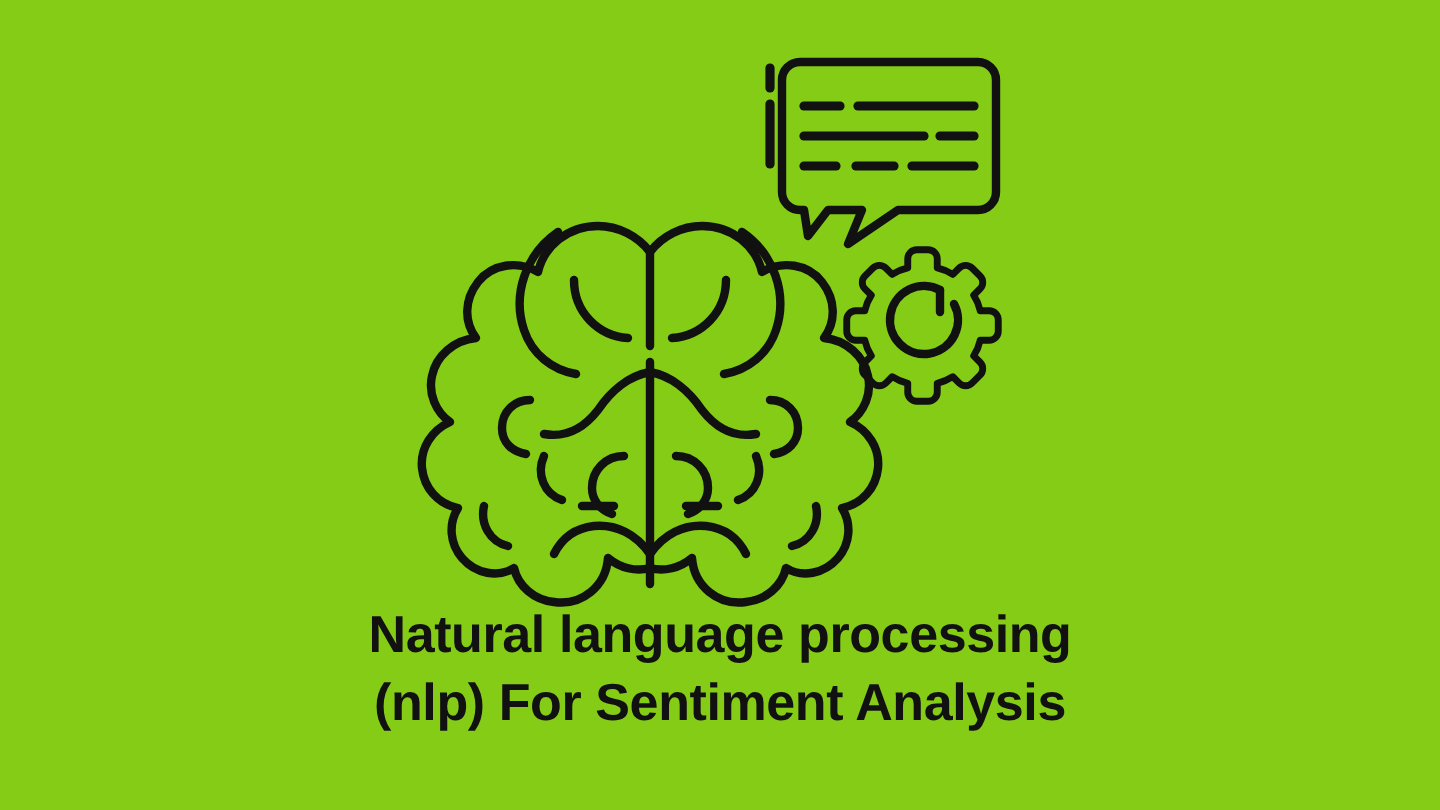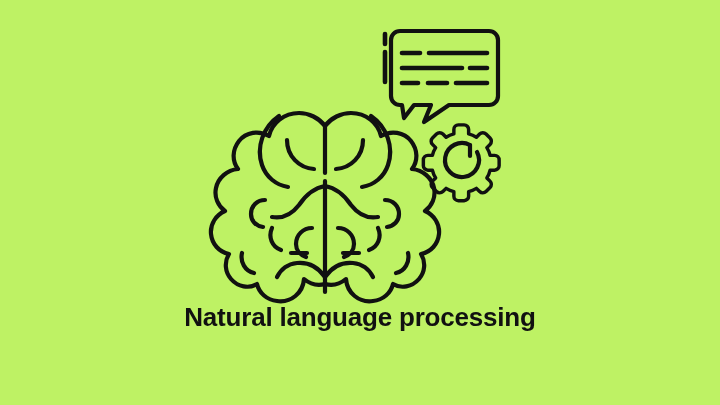--- a/index.html
+++ b/index.html
@@ -14,7 +14,7 @@
     position: relative;
     width: 720px;
     height: 405px;
-    background: #bef264;
+    background: #84cc16;
     overflow: hidden;
   }
   #artwork {

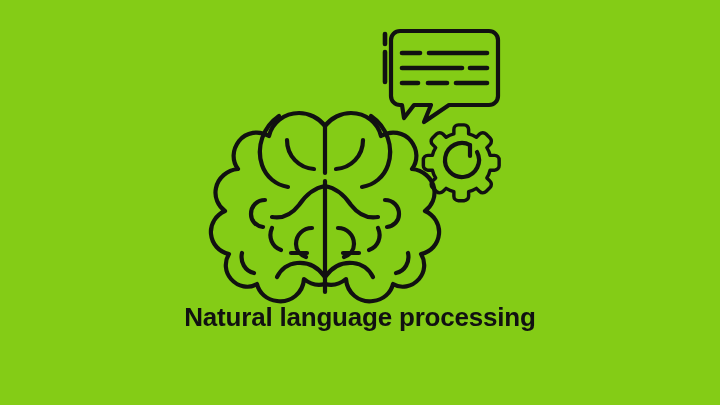--- a/index.html
+++ b/index.html
@@ -242,6 +242,7 @@
 
   <div class="caption">
     <span class="caption-line">Natural language processing</span>
+    <span class="caption-line">(nlp) For Sentiment Analysis</span>
   </div>
 
 </div>

